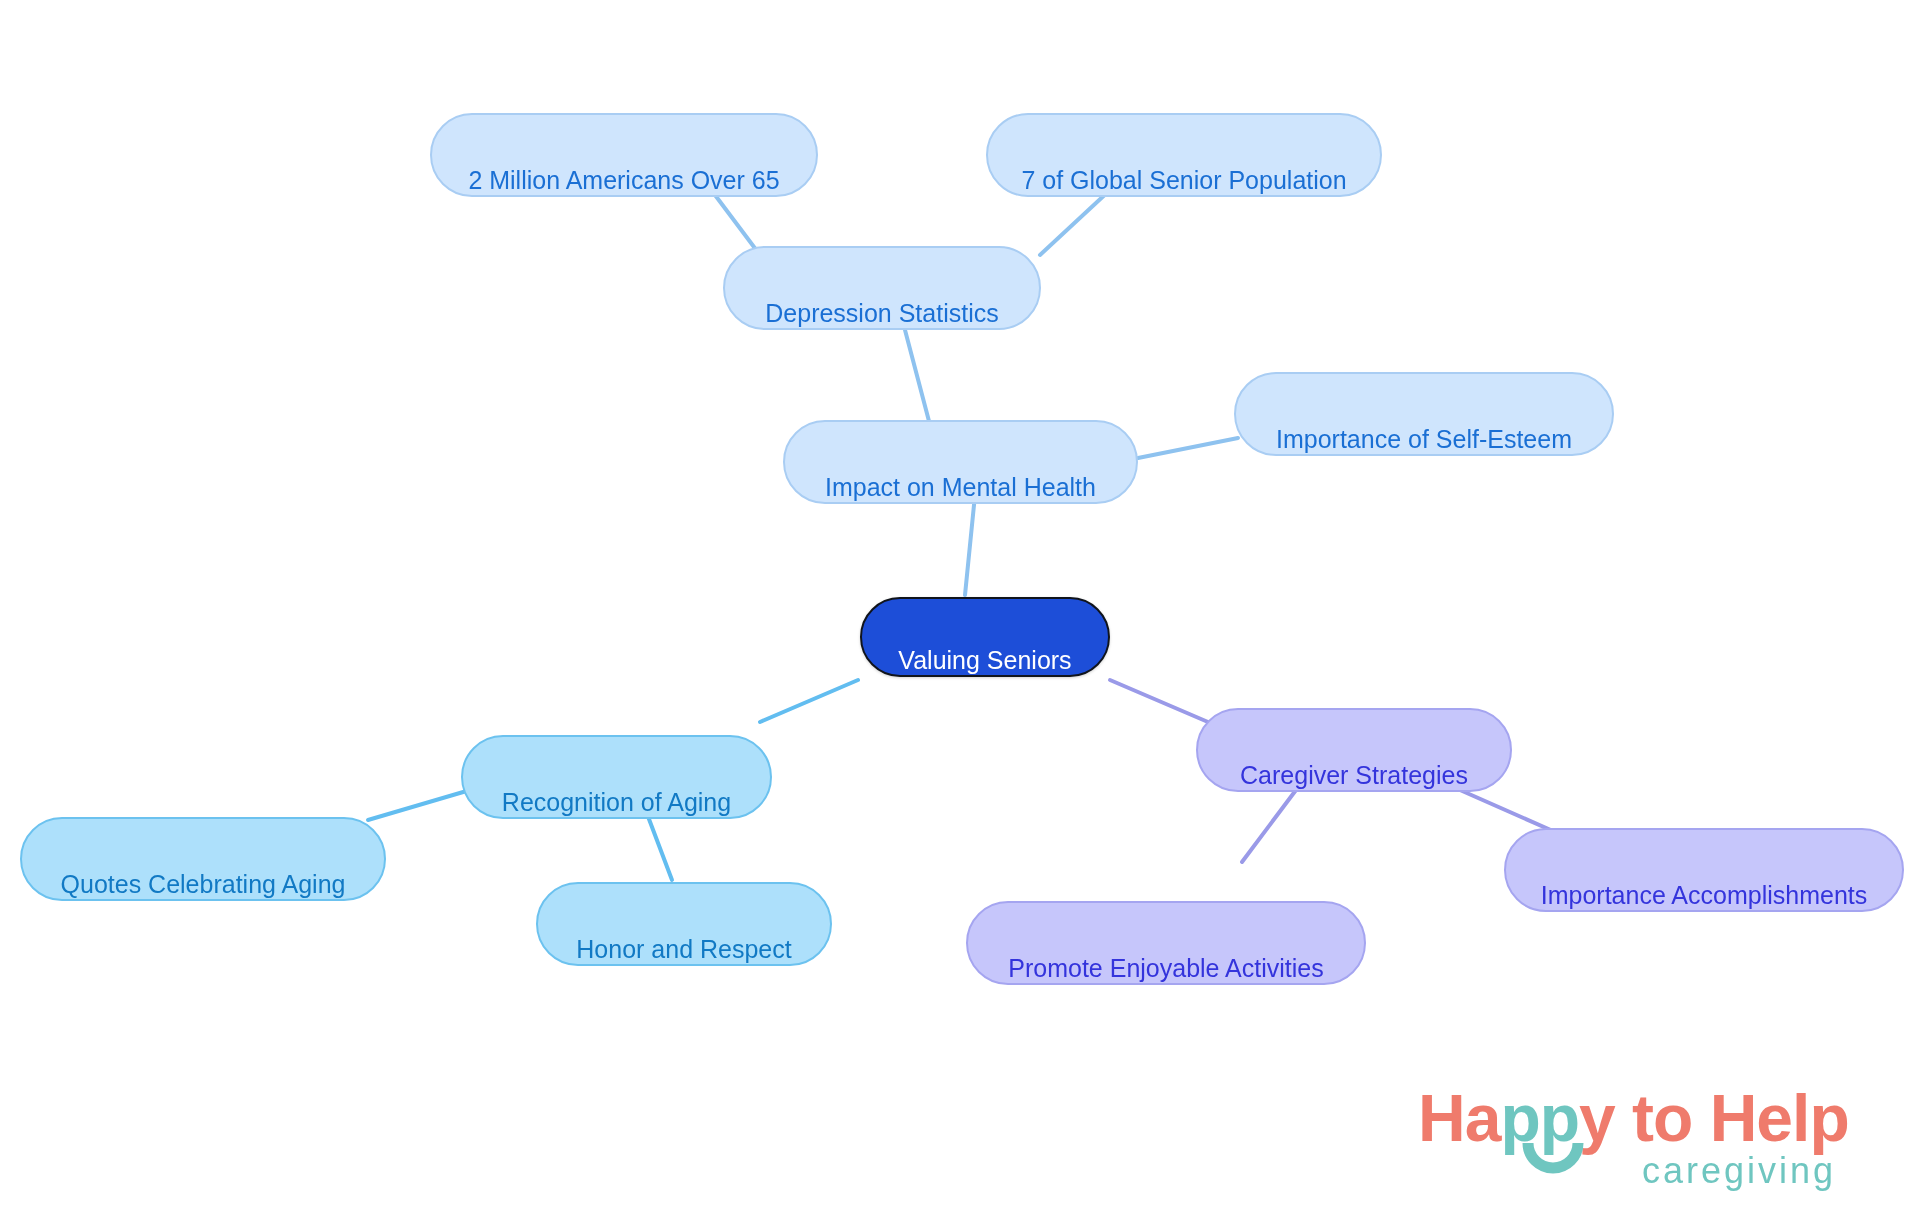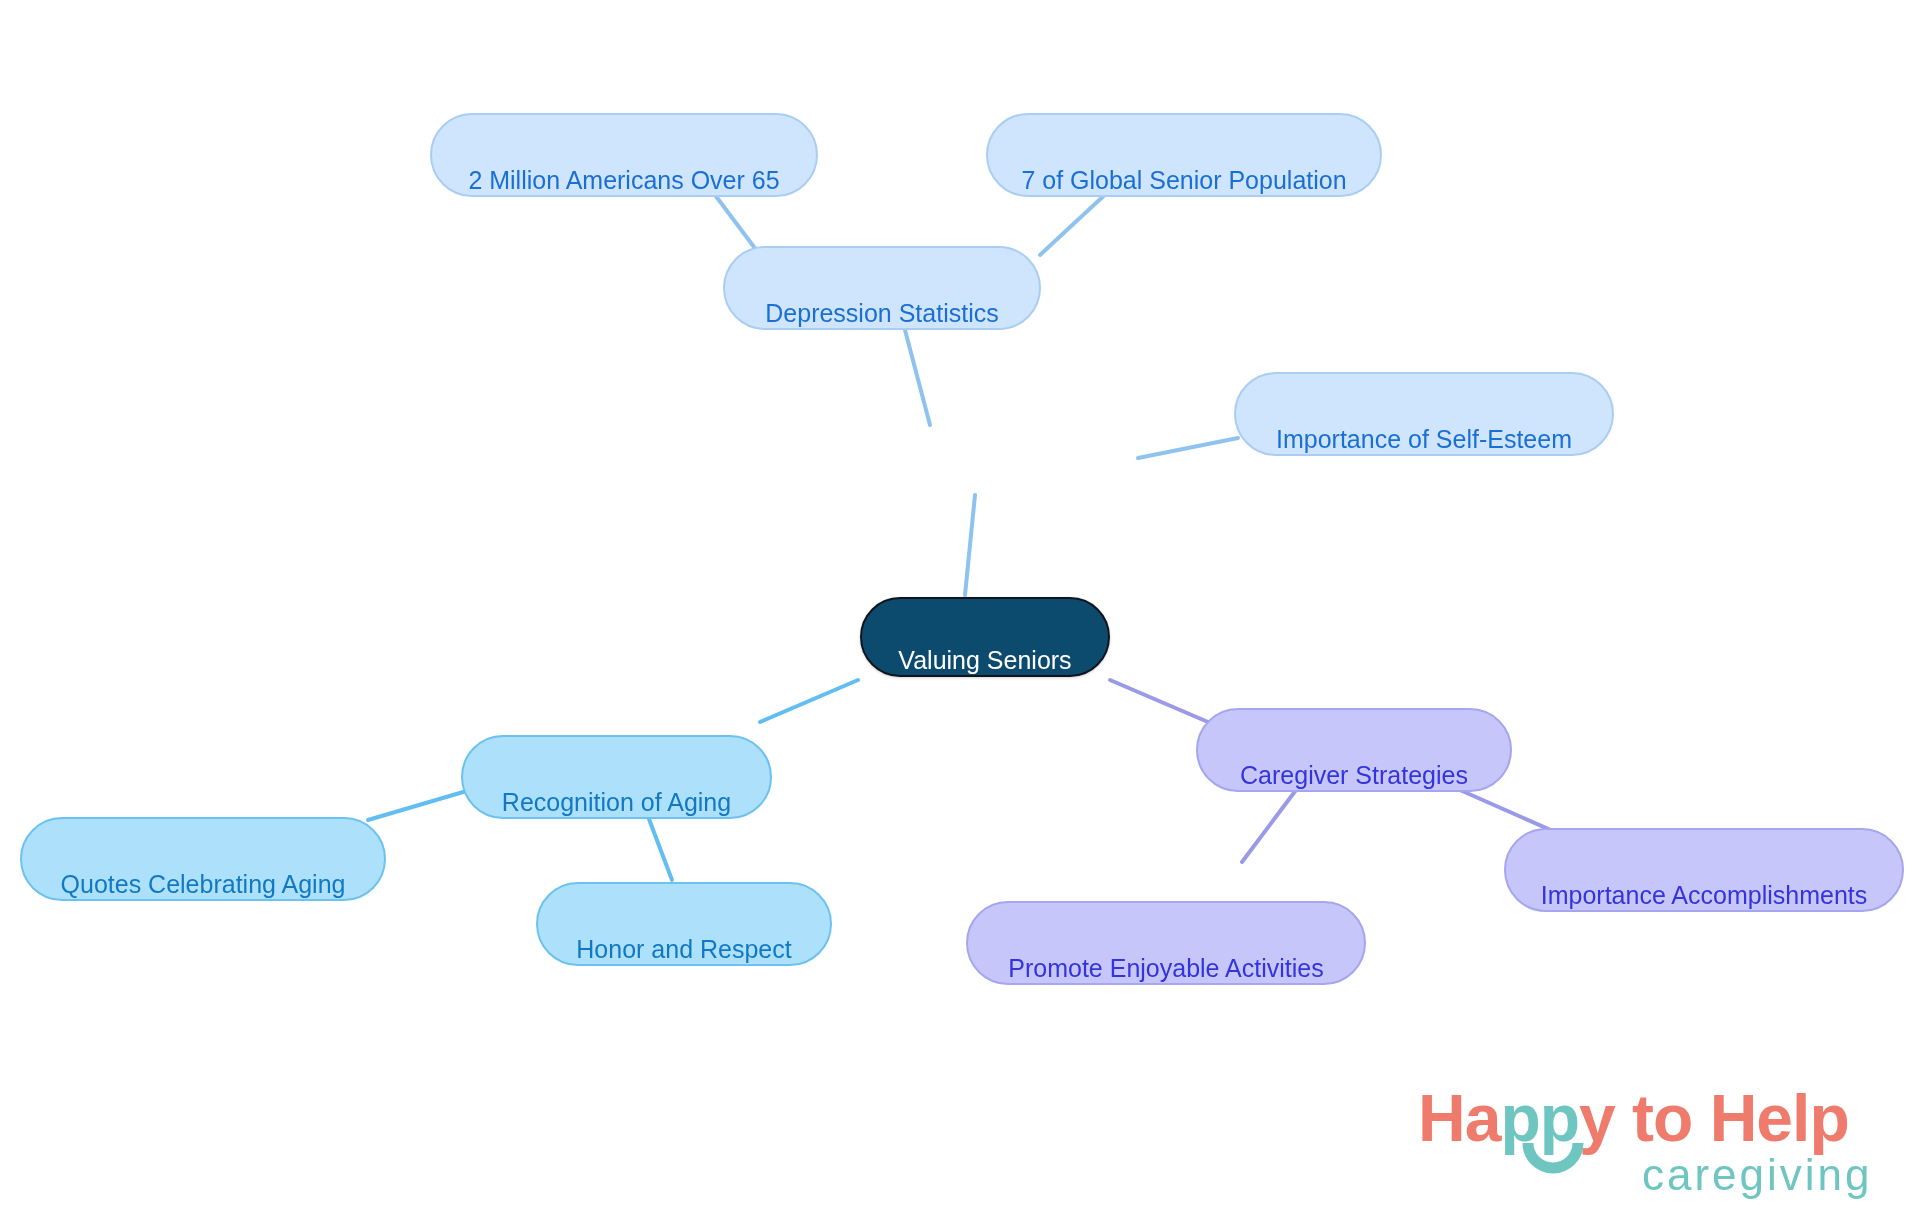--- a/index.html
+++ b/index.html
@@ -165,6 +165,9 @@
     <span class="node-label">Depression Statistics</span>
   </div>
 
+  <div class="node blue-pale" style="left:783px; top:420px; width:355px; height:84px;">
+    <span class="node-label">Impact on Mental Health</span>
+  </div>
 
   <div class="node blue-pale" style="left:1234px; top:372px; width:380px; height:84px;">
     <span class="node-label">Importance of Self-Esteem</span>

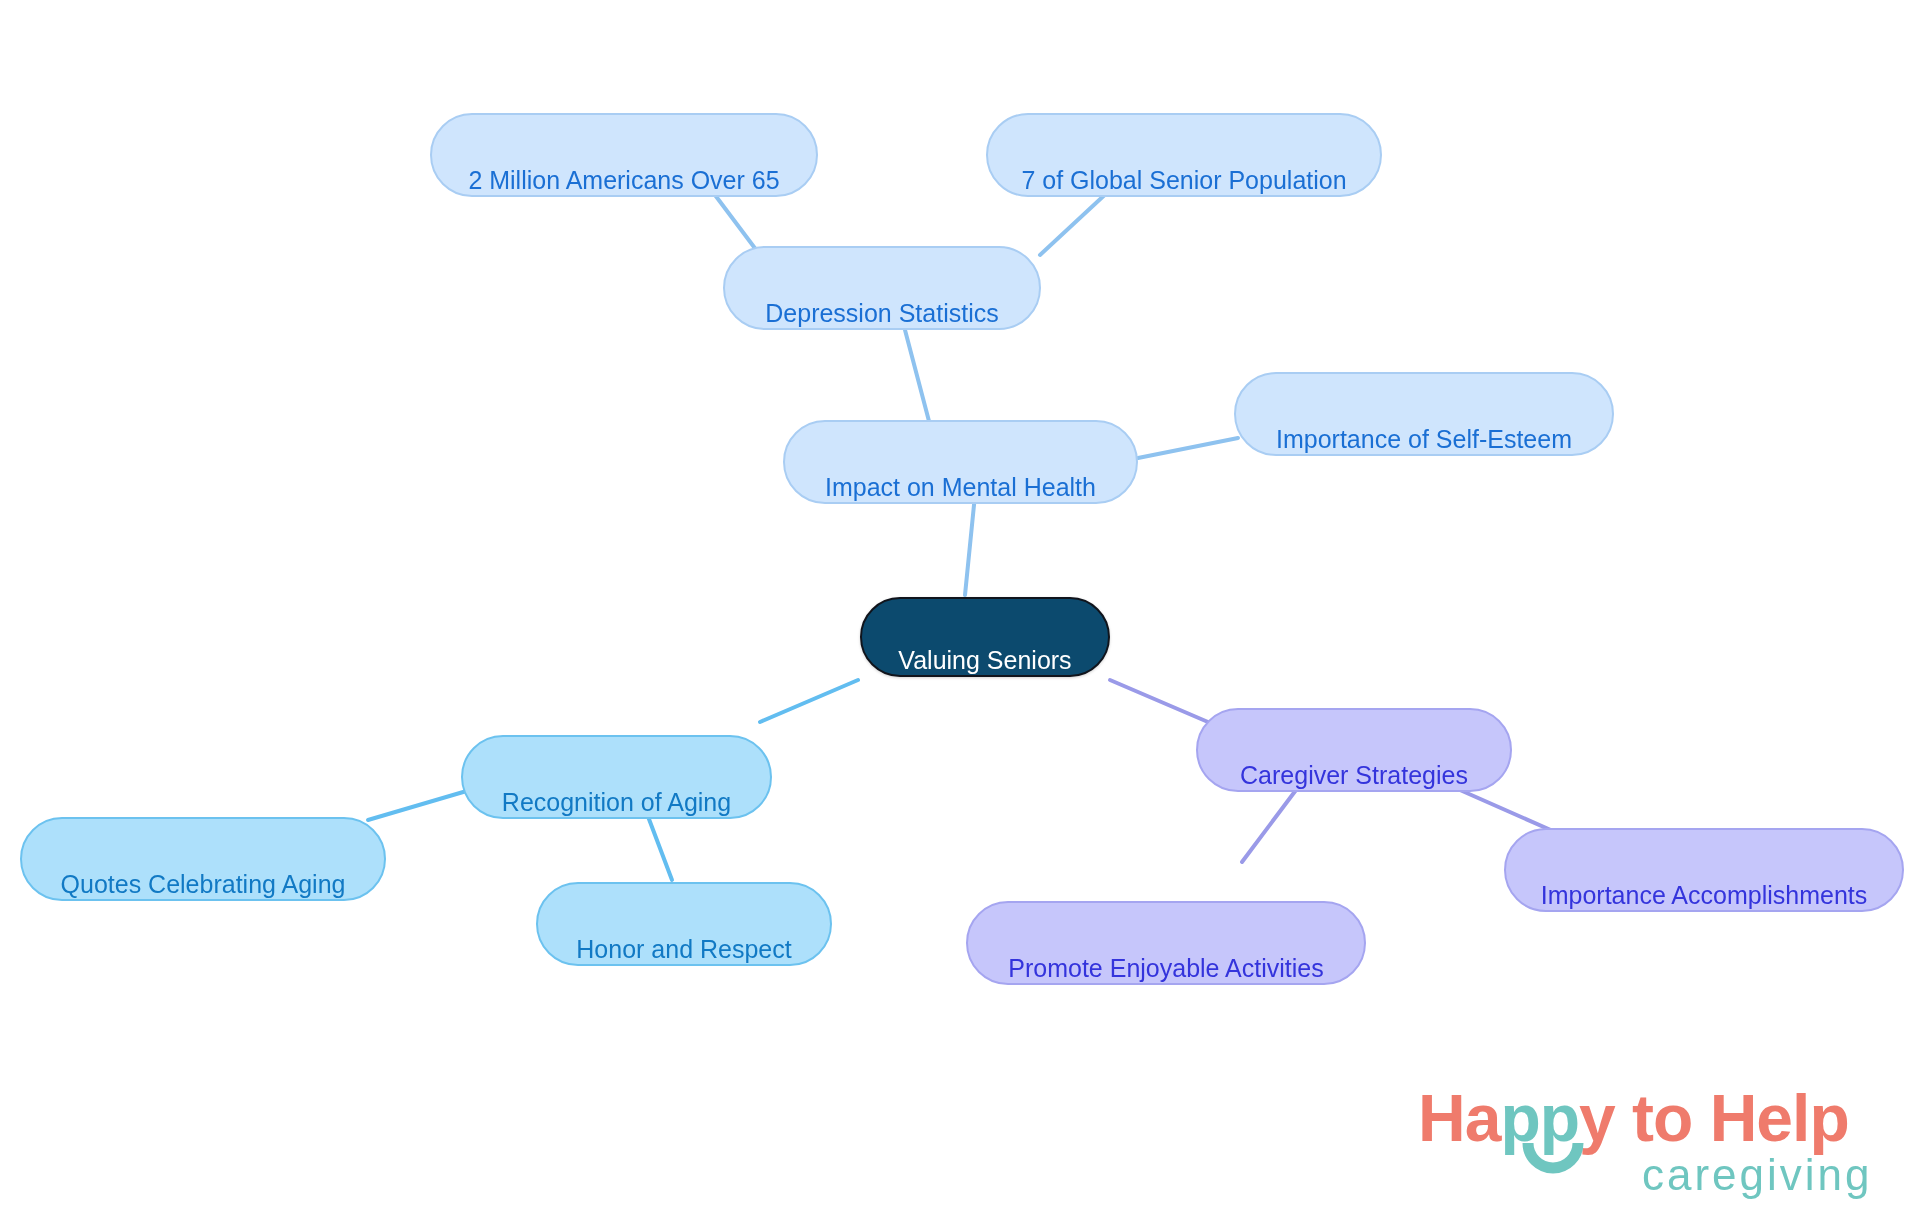--- a/index.html
+++ b/index.html
@@ -53,7 +53,7 @@
 
   
   .node.root {
-    background: #0c4a6e;
+    background: #1d4ed8;
     border-color: #10141c;
     color: #ffffff;
     font-size: 25px;

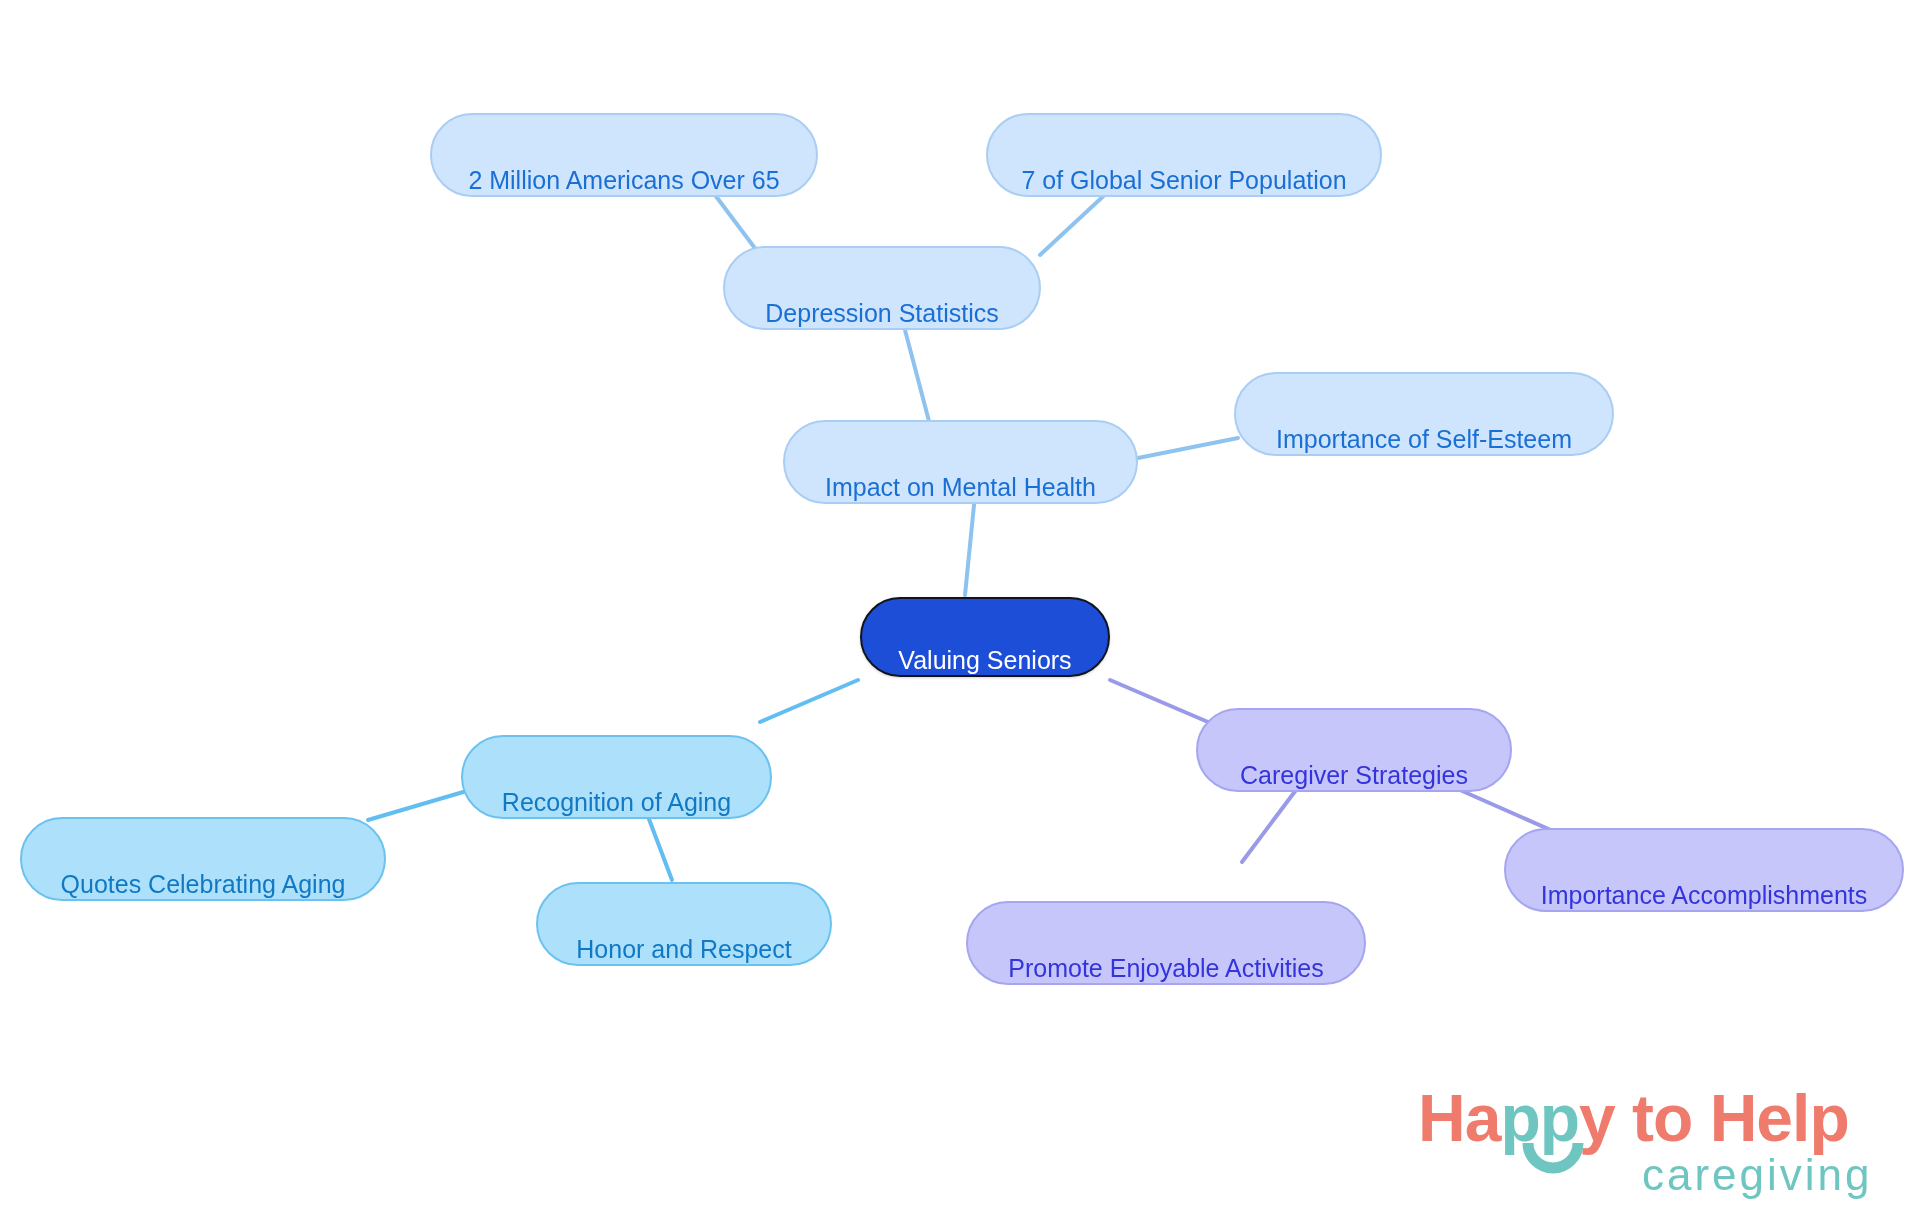--- a/index.html
+++ b/index.html
@@ -109,7 +109,7 @@
     position: absolute;
     left: 224px;
     top: 68px;
-    font-size: 44px;
+    font-size: 36px;
     letter-spacing: 3px;
     color: #6fc6c0;
     line-height: 1;

